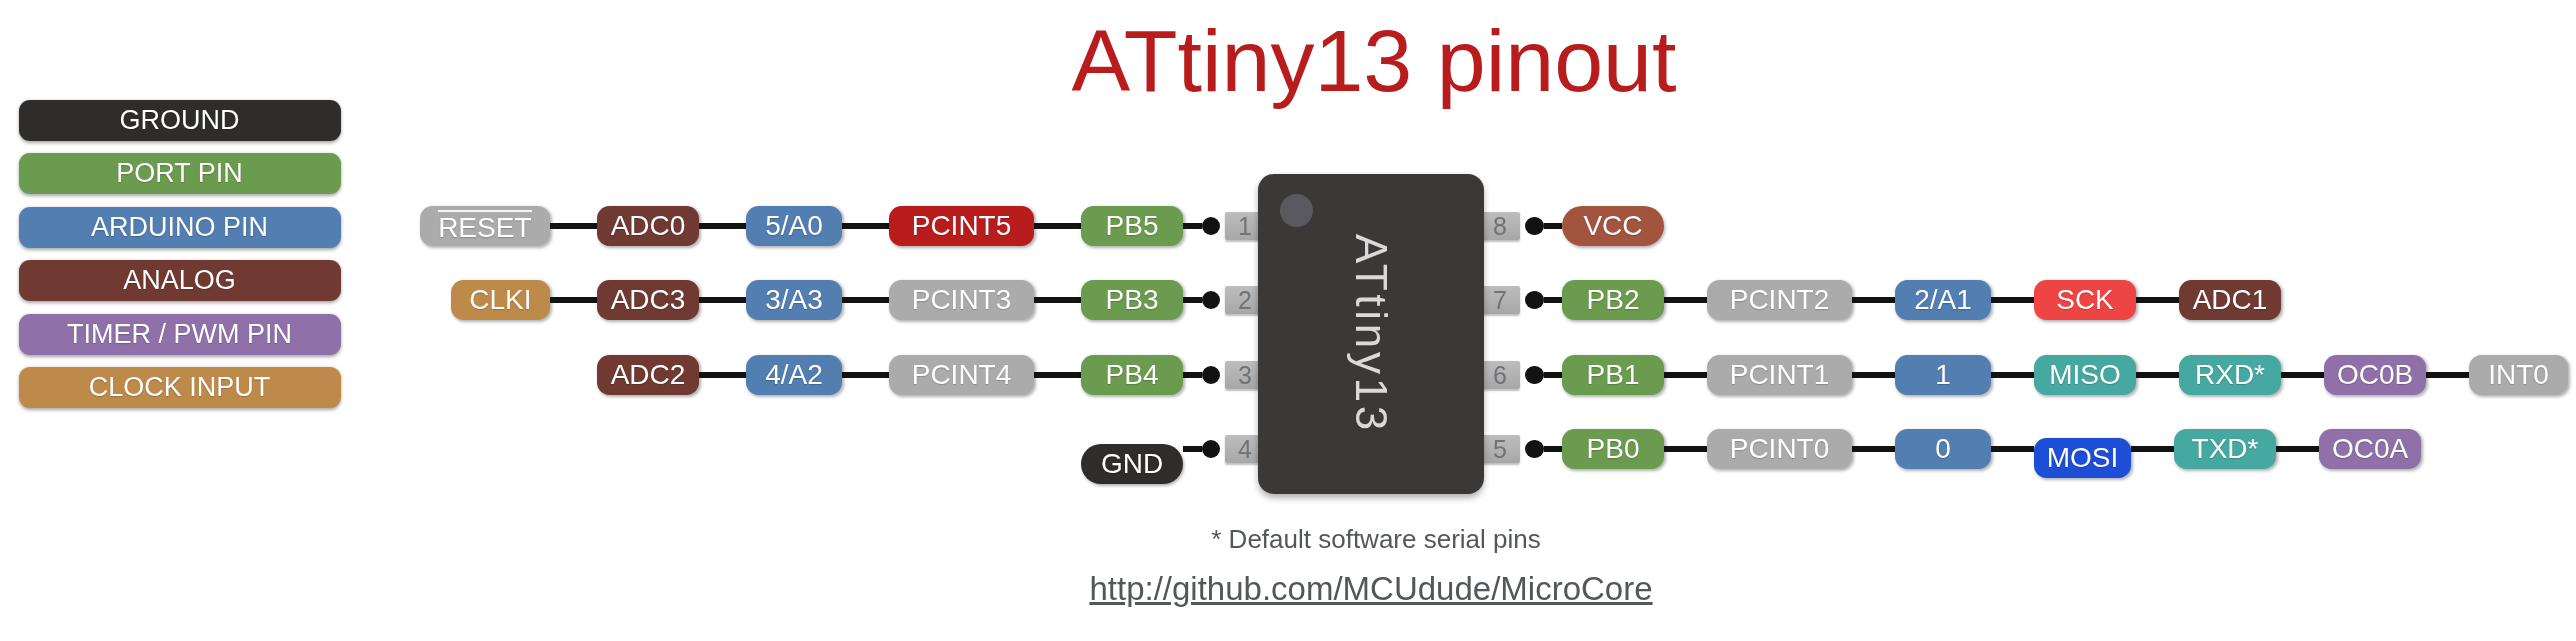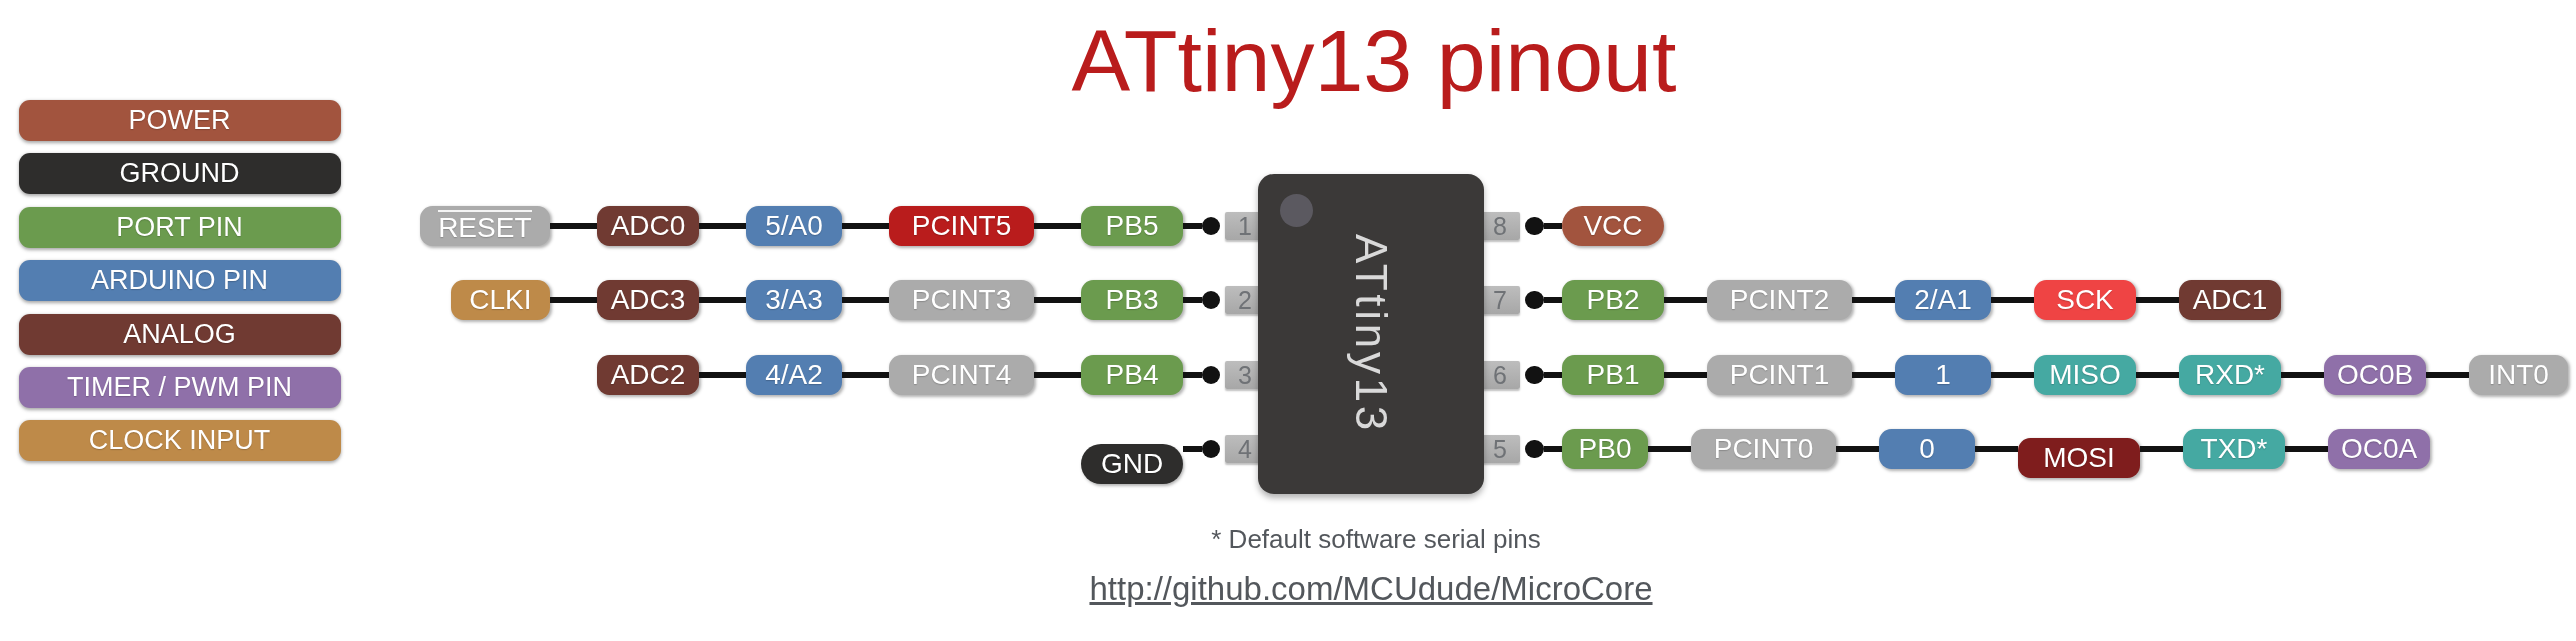--- a/index.html
+++ b/index.html
@@ -49,7 +49,6 @@
 <div class="title">ATtiny13 pinout</div>
 
 <div class="legend">
-    <div class="legend-badge" style="background: rgb(162, 84, 62);">POWER</div>
     <div class="legend-badge" style="background: rgb(46, 45, 44);">GROUND</div>
     <div class="legend-badge" style="background: rgb(107, 155, 78);">PORT PIN</div>
     <div class="legend-badge" style="background: rgb(83, 126, 177);">ARDUINO PIN</div>

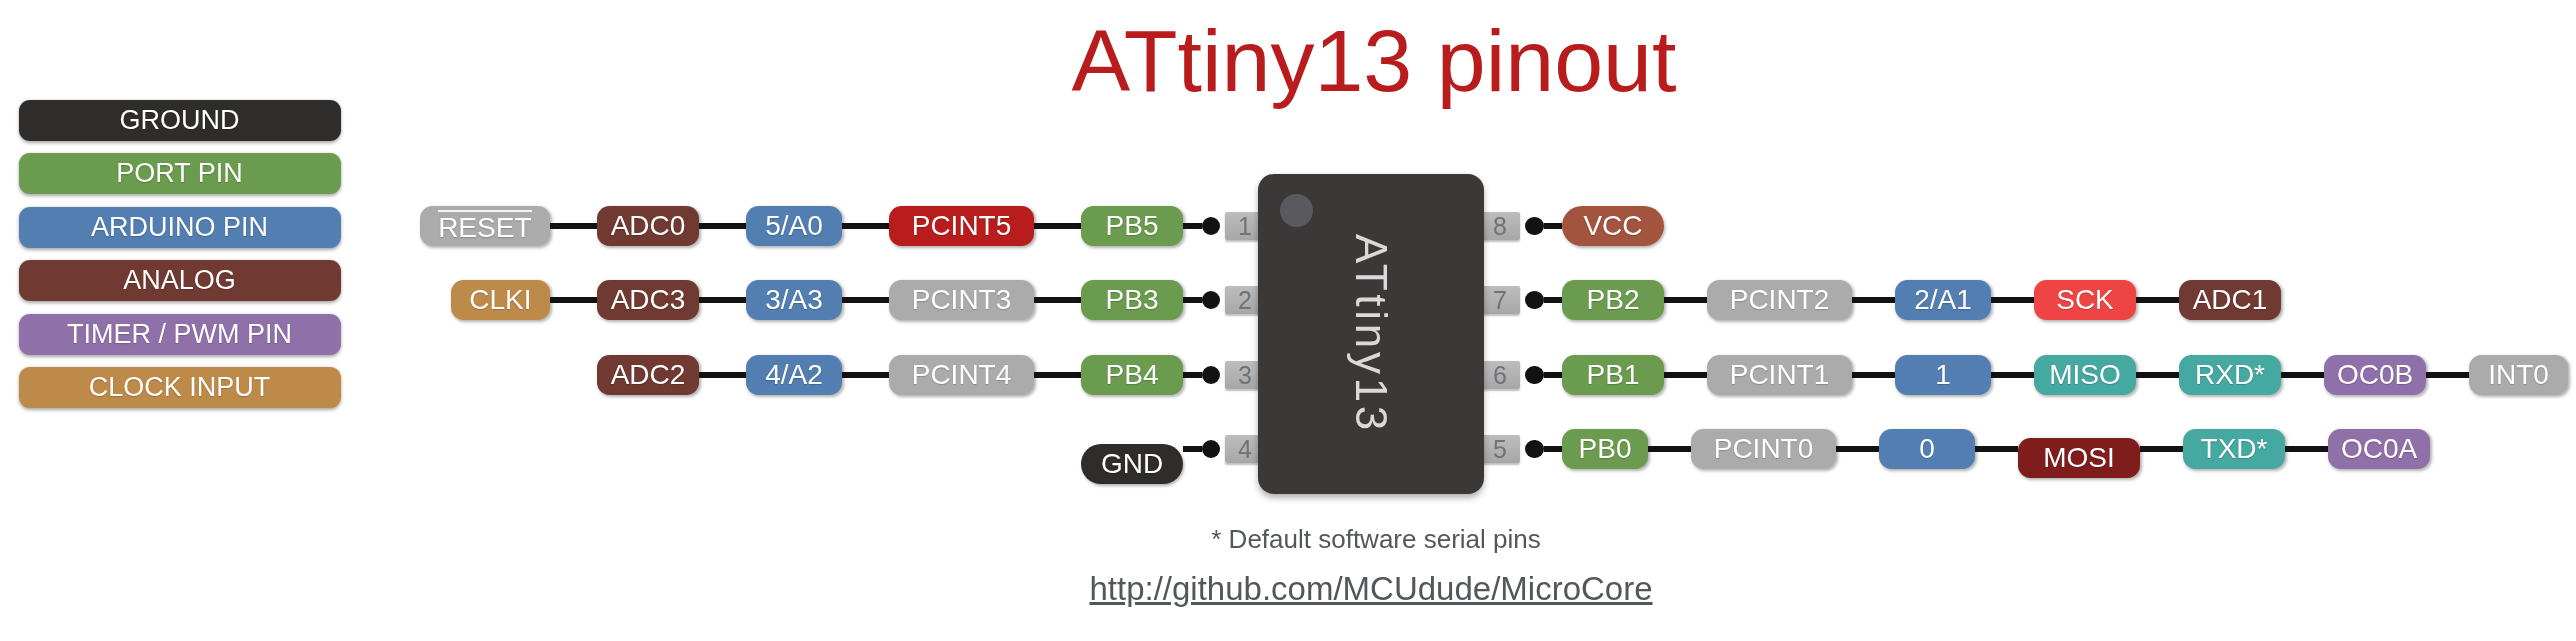--- a/index.html
+++ b/index.html
@@ -148,7 +148,7 @@
       <div class="pin-tab">5</div>
       <div class="dot"></div>
       <div class="seg short"></div>
-      <div class="pin-badge" style="background: rgb(107, 155, 78); width: 86px;">PB0</div>
+      <div class="pin-badge" style="background: rgb(107, 155, 78); width: 102px;">PB0</div>
       <div class="seg long"></div>
       <div class="pin-badge" style="background: rgb(171, 171, 171); width: 145px;">PCINT0</div>
       <div class="seg long"></div>

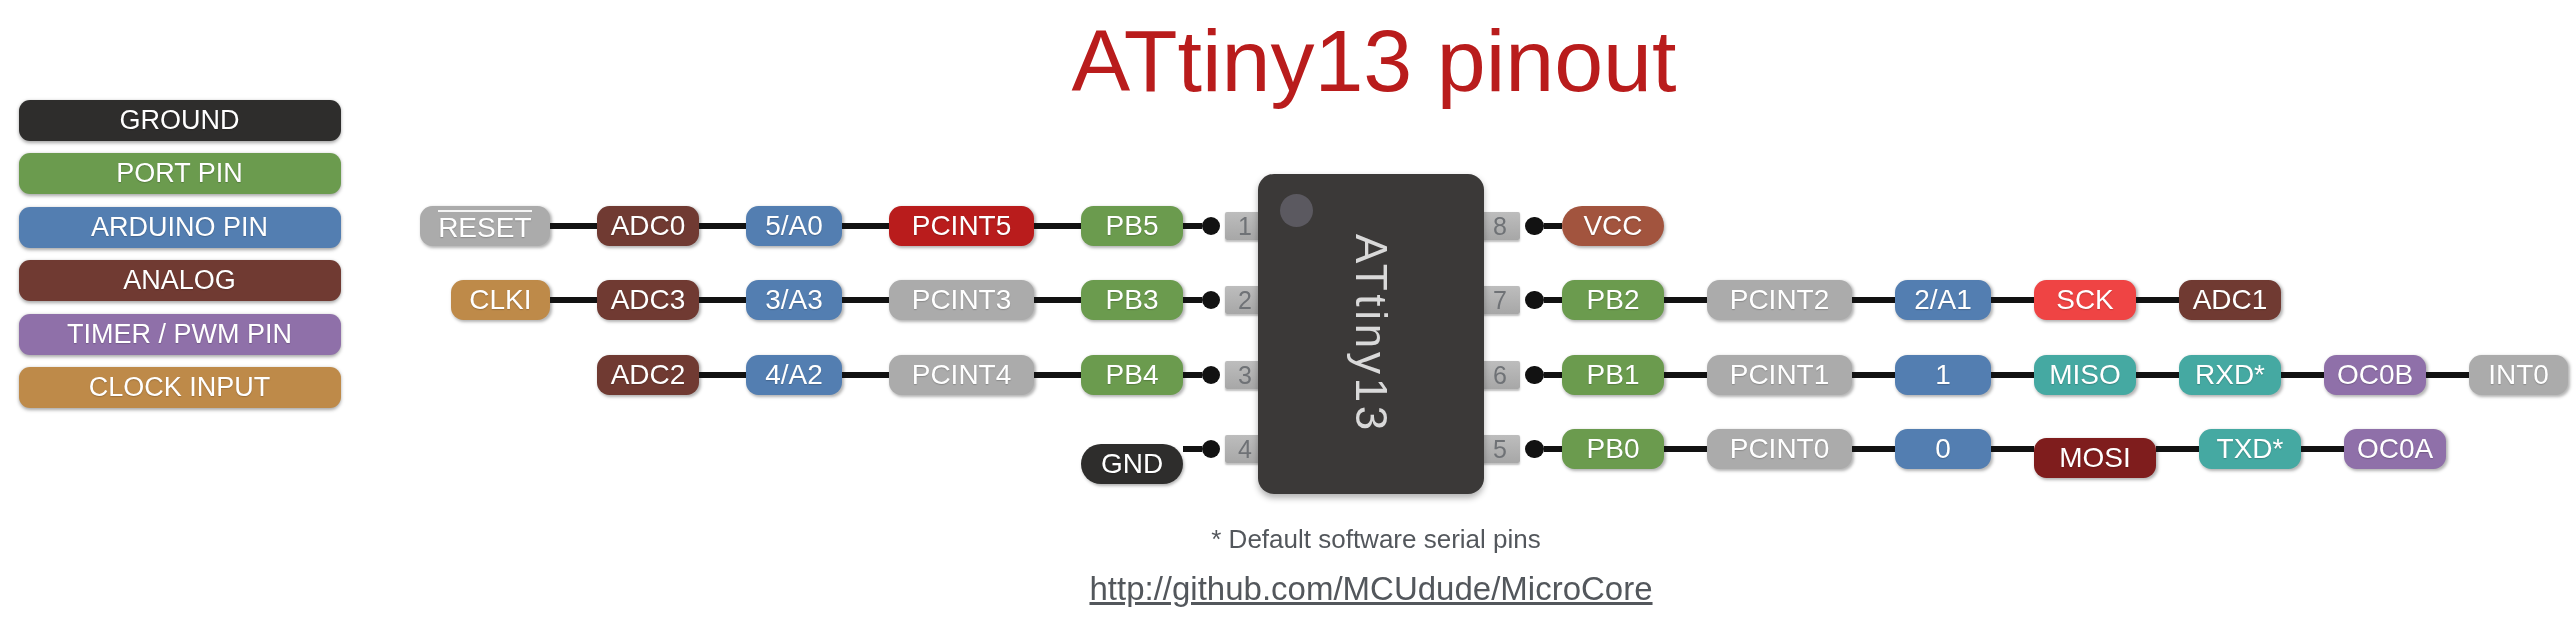--- a/index.html
+++ b/index.html
@@ -154,7 +154,7 @@
       <div class="seg long"></div>
       <div class="pin-badge" style="background: rgb(83, 126, 177); width: 96px;">0</div>
       <div class="seg long"></div>
-      <div class="pin-badge" style="background: #7f1d1d; width: 122px; margin-top: 17px;">MOSI</div>
+      <div class="pin-badge" style="background: #1d4ed8; width: 97px; margin-top: 17px;">MOSI</div>
       <div class="seg long"></div>
       <div class="pin-badge" style="background: rgb(69, 169, 162); width: 102px;">TXD*</div>
       <div class="seg long"></div>

